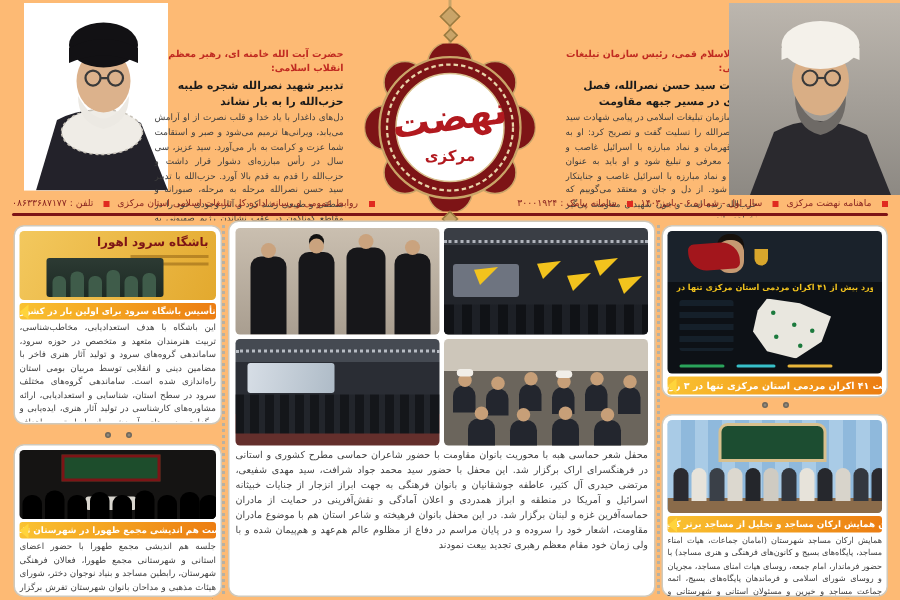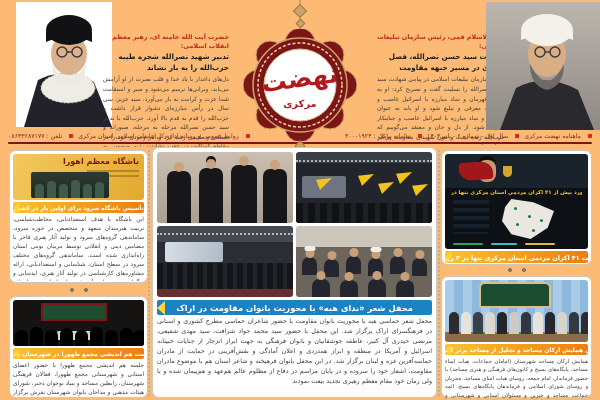--- a/index.html
+++ b/index.html
@@ -192,7 +192,7 @@
 
   <div class="card" style="left:9px; top:150px; width:139px; height:133px;">
     <div class="poster-yellow">
-      <span class="ptitle">باشگاه معظم اهورا</span>
+      <span class="ptitle">باشگاه سرود اهورا</span>
       <span class="pline"></span>
       <span class="pline" style="top:21px; width:40px;"></span>
       <div class="pgroup">

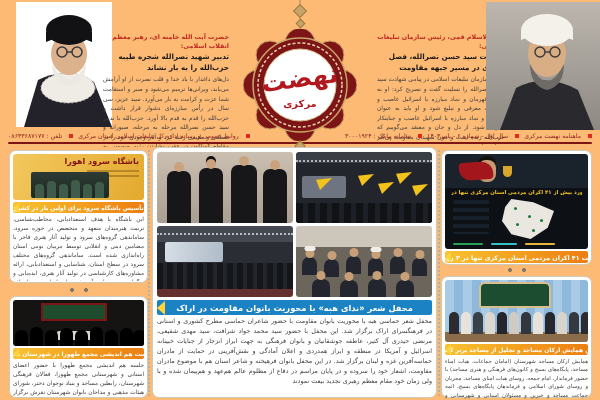--- a/index.html
+++ b/index.html
@@ -273,10 +273,6 @@
         <span class="crowd"></span>
       </div>
     </div>
-    <div class="banner-blue">
-      <span class="chev"></span>
-      <span>محفل شعر «ندای هبه» با محوریت بانوان مقاومت در اراک</span>
-    </div>
     <div class="tiny" style="font-size:6.4px; max-height:74px;">محفل شعر حماسی هبه با محوریت بانوان مقاومت با حضور شاعران حماسی مطرح کشوری و استانی در فرهنگسرای اراک برگزار شد. این محفل با حضور سید محمد جواد شرافت، سید مهدی شفیعی، مرتضی حیدری آل کثیر، عاطفه جوشقانیان و بانوان فرهنگی به جهت ابراز انزجار از جنایات خبیثانه اسرائیل و آمریکا در منطقه و ابراز همدردی و اعلان آمادگی و نقش‌آفرینی در حمایت از مادران حماسه‌آفرین غزه و لبنان برگزار شد. در این محفل بانوان فرهیخته و شاعر استان هم با موضوع مادران مقاومت، اشعار خود را سروده و در پایان مراسم در دفاع از مظلوم عالم هم‌عهد و هم‌پیمان شده و با ولی زمان خود مقام معظم رهبری تجدید بیعت نمودند</div>
   </div>
 

